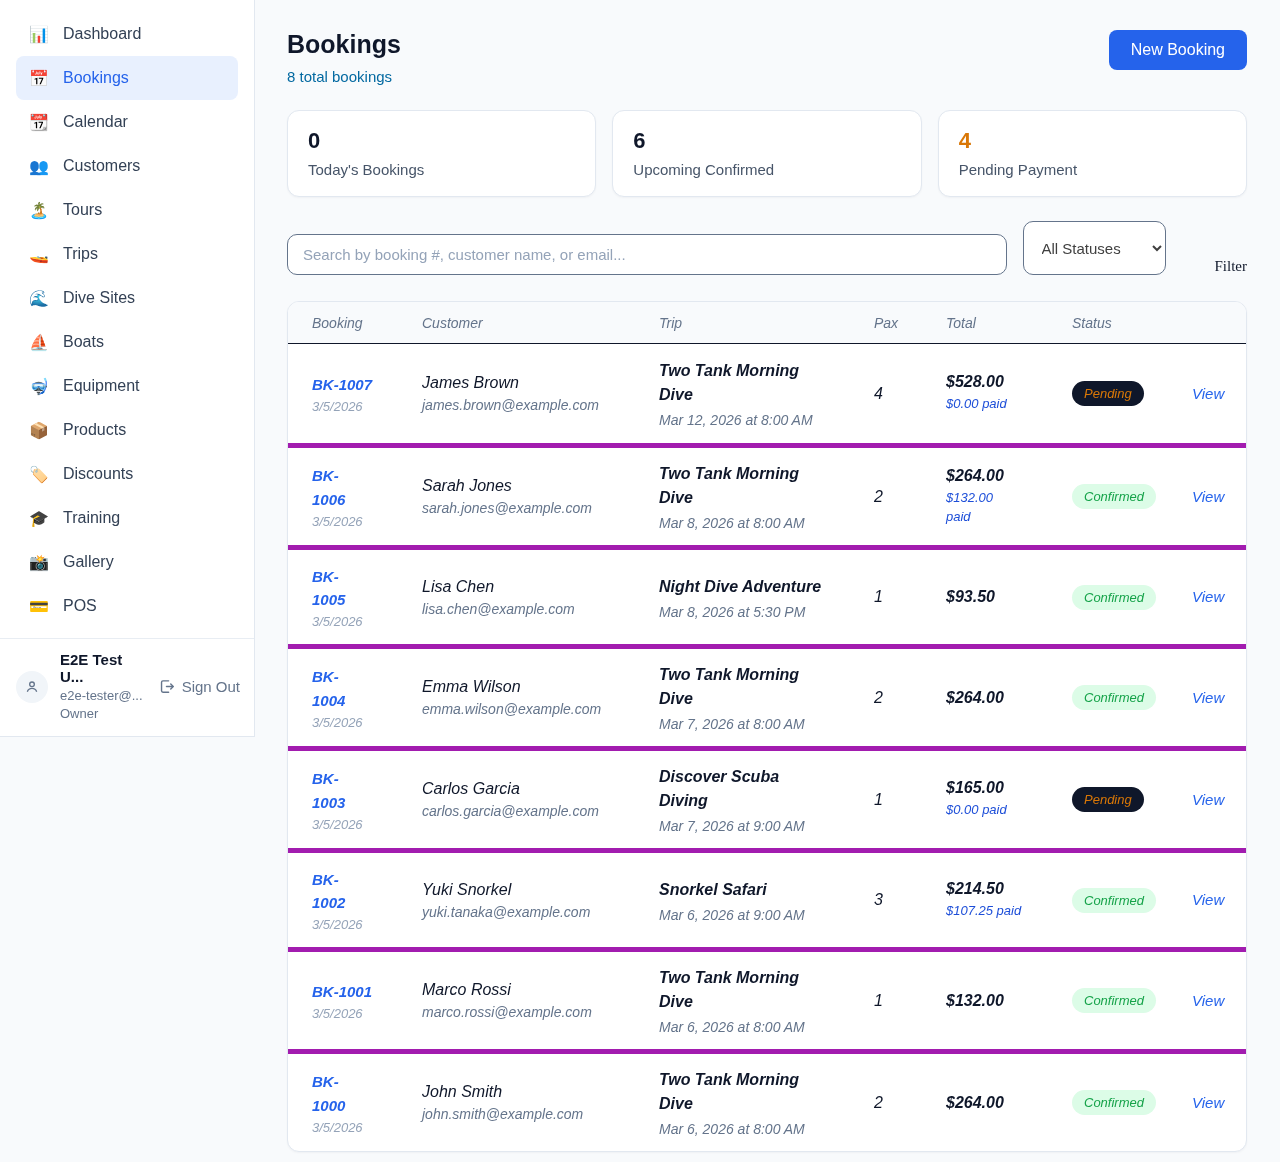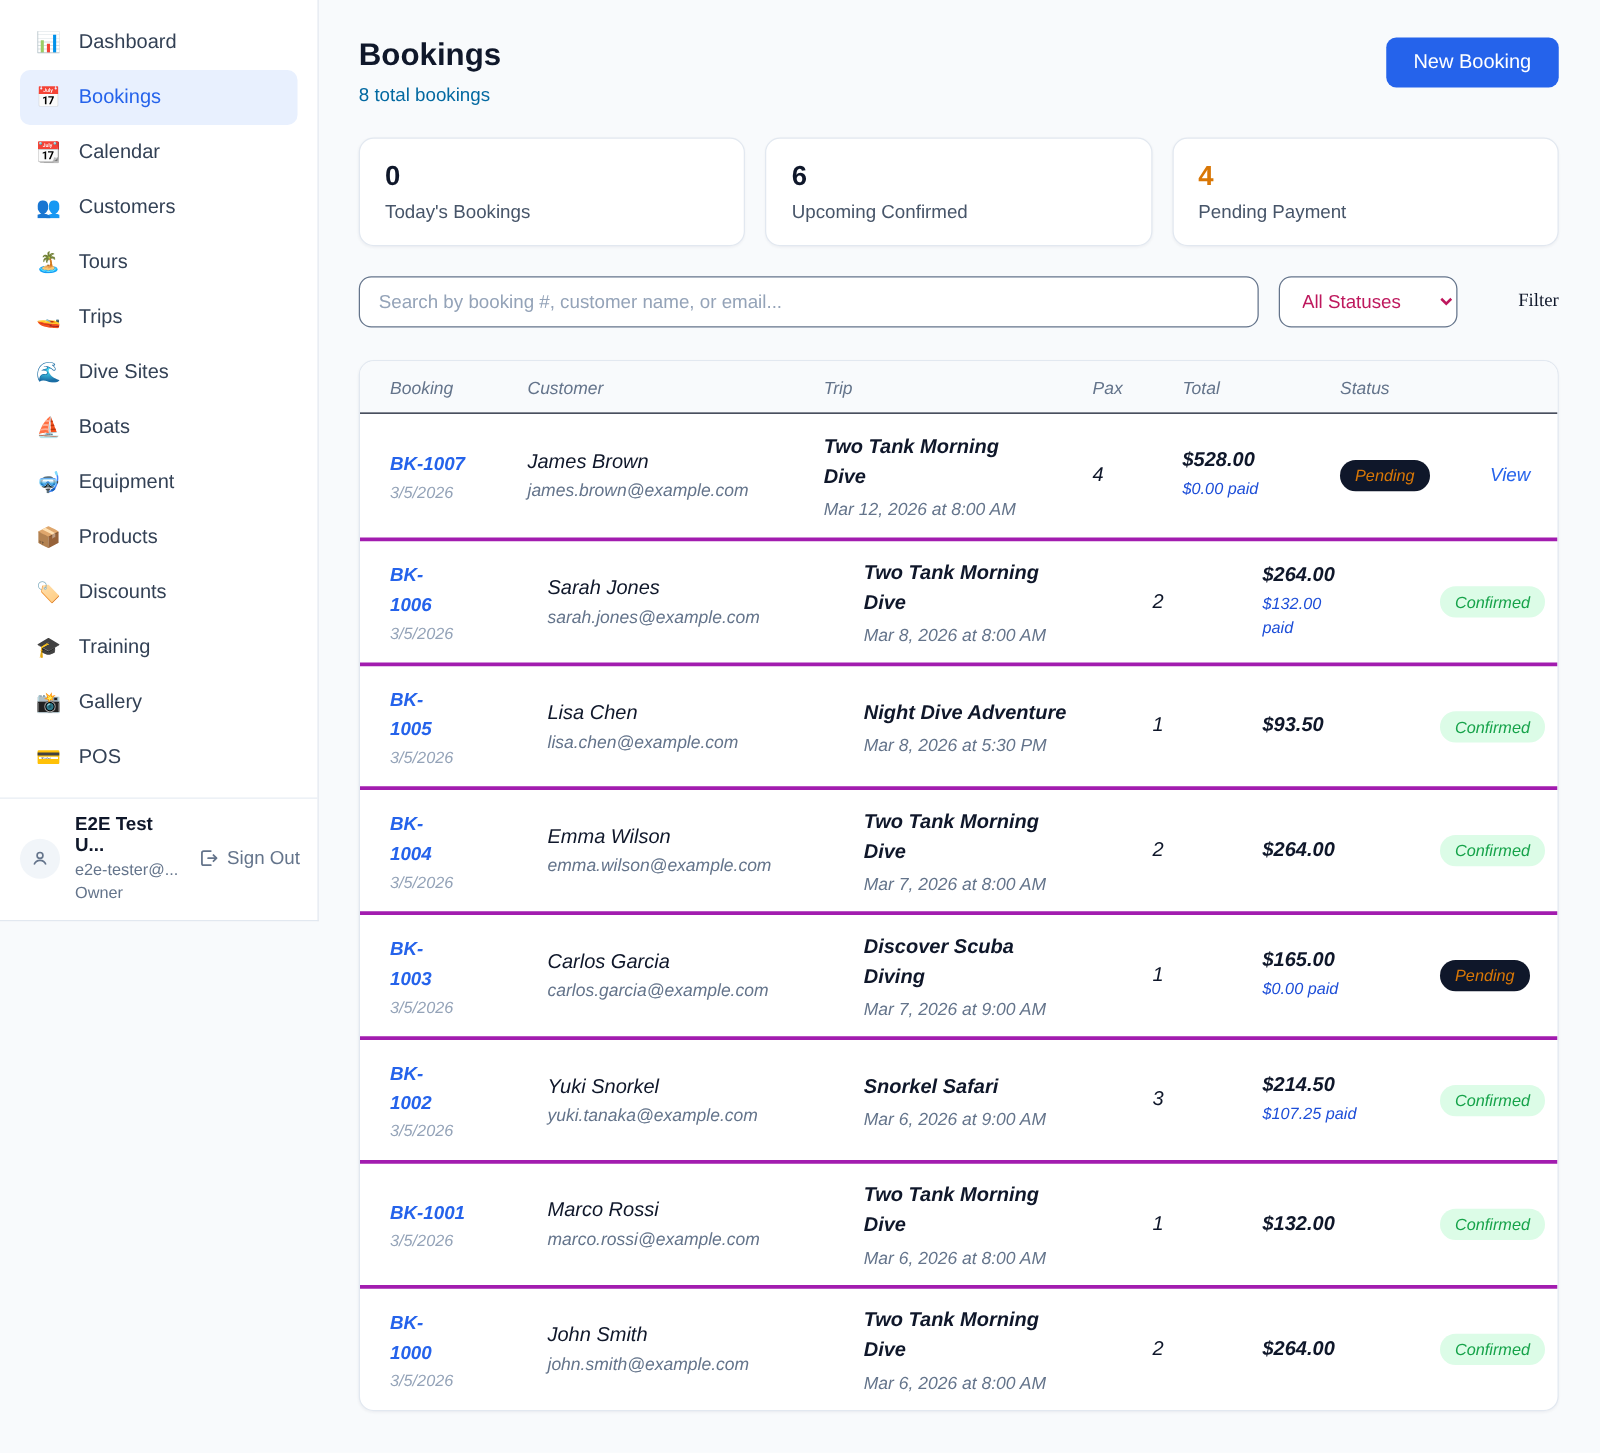--- a/index.html
+++ b/index.html
@@ -45,7 +45,7 @@
   .stat-value.accent { color:#d97706; }
   .stat-label { font-size:15px; color:#475569; margin-top:7px; }
 
-  .filter-row { display:flex; align-items:center; gap:16px; margin-top:24px; }
+  .filter-row { display:flex; align-items:flex-end; gap:16px; margin-top:24px; }
   .search-input { flex:1; height:41px; border:1px solid #64748b; border-radius:10px;
     padding:0 15px; font-size:15px; color:#0f172a; background:#fff;
     font-family:inherit; outline:none; }

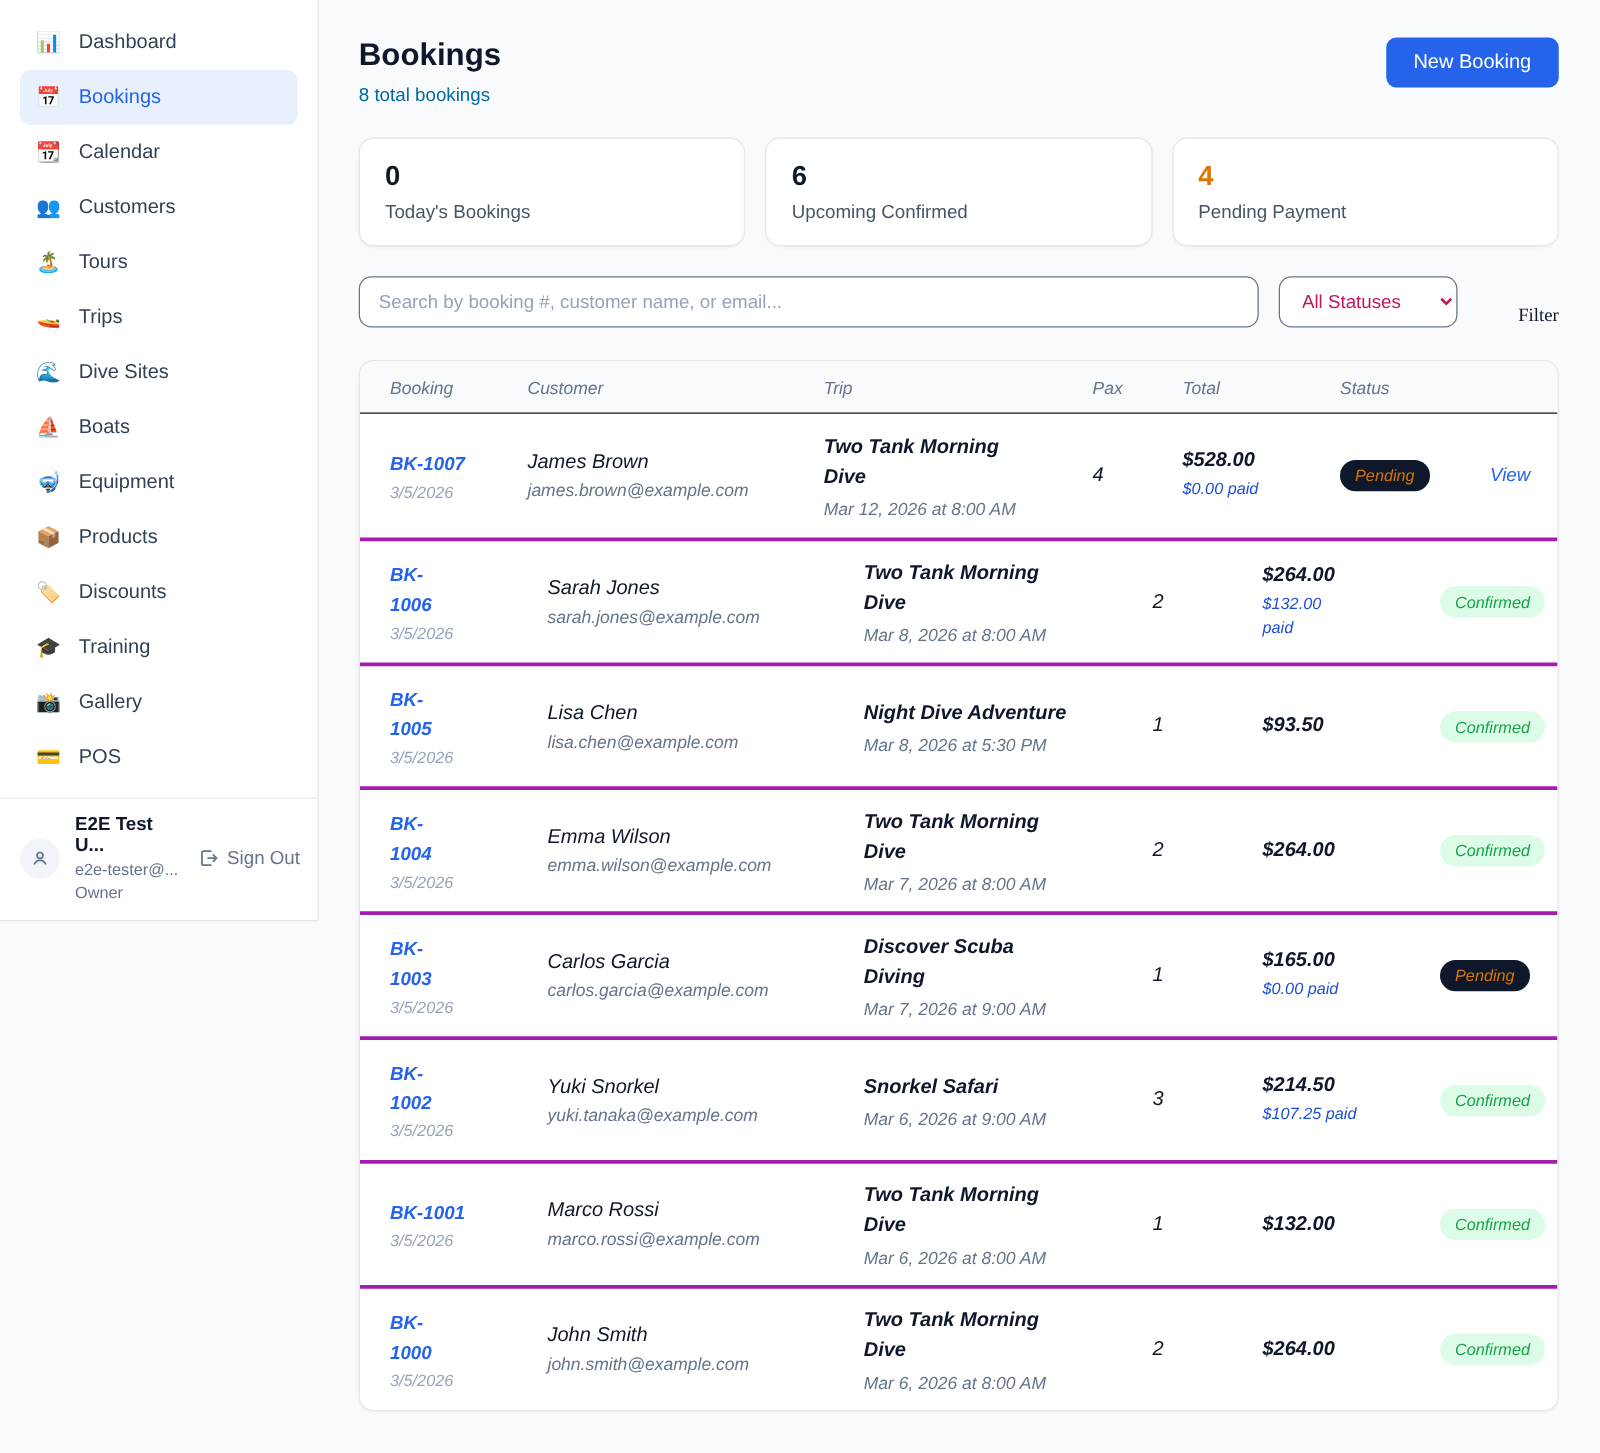--- a/index.html
+++ b/index.html
@@ -50,8 +50,8 @@
     padding:0 15px; font-size:15px; color:#0f172a; background:#fff;
     font-family:inherit; outline:none; }
   .search-input::placeholder { color:#94a3b8; }
-  .status-select { height:41px; border:1px solid #64748b; border-radius:10px;
-    background:#fff; font-size:15px; color:#be185d; padding:0 10px 0 14px;
+  .status-select { height:54px; border:1px solid #64748b; border-radius:10px;
+    background:#fff; font-size:15px; color:#404040; padding:0 10px 0 14px;
     font-family:inherit; min-width:143px; }
   .filter-btn { background:none; border:none; font-size:15px; color:#0f172a;
     font-weight:500; cursor:pointer; margin-left:33px; font-family:Liberation Serif, serif; }

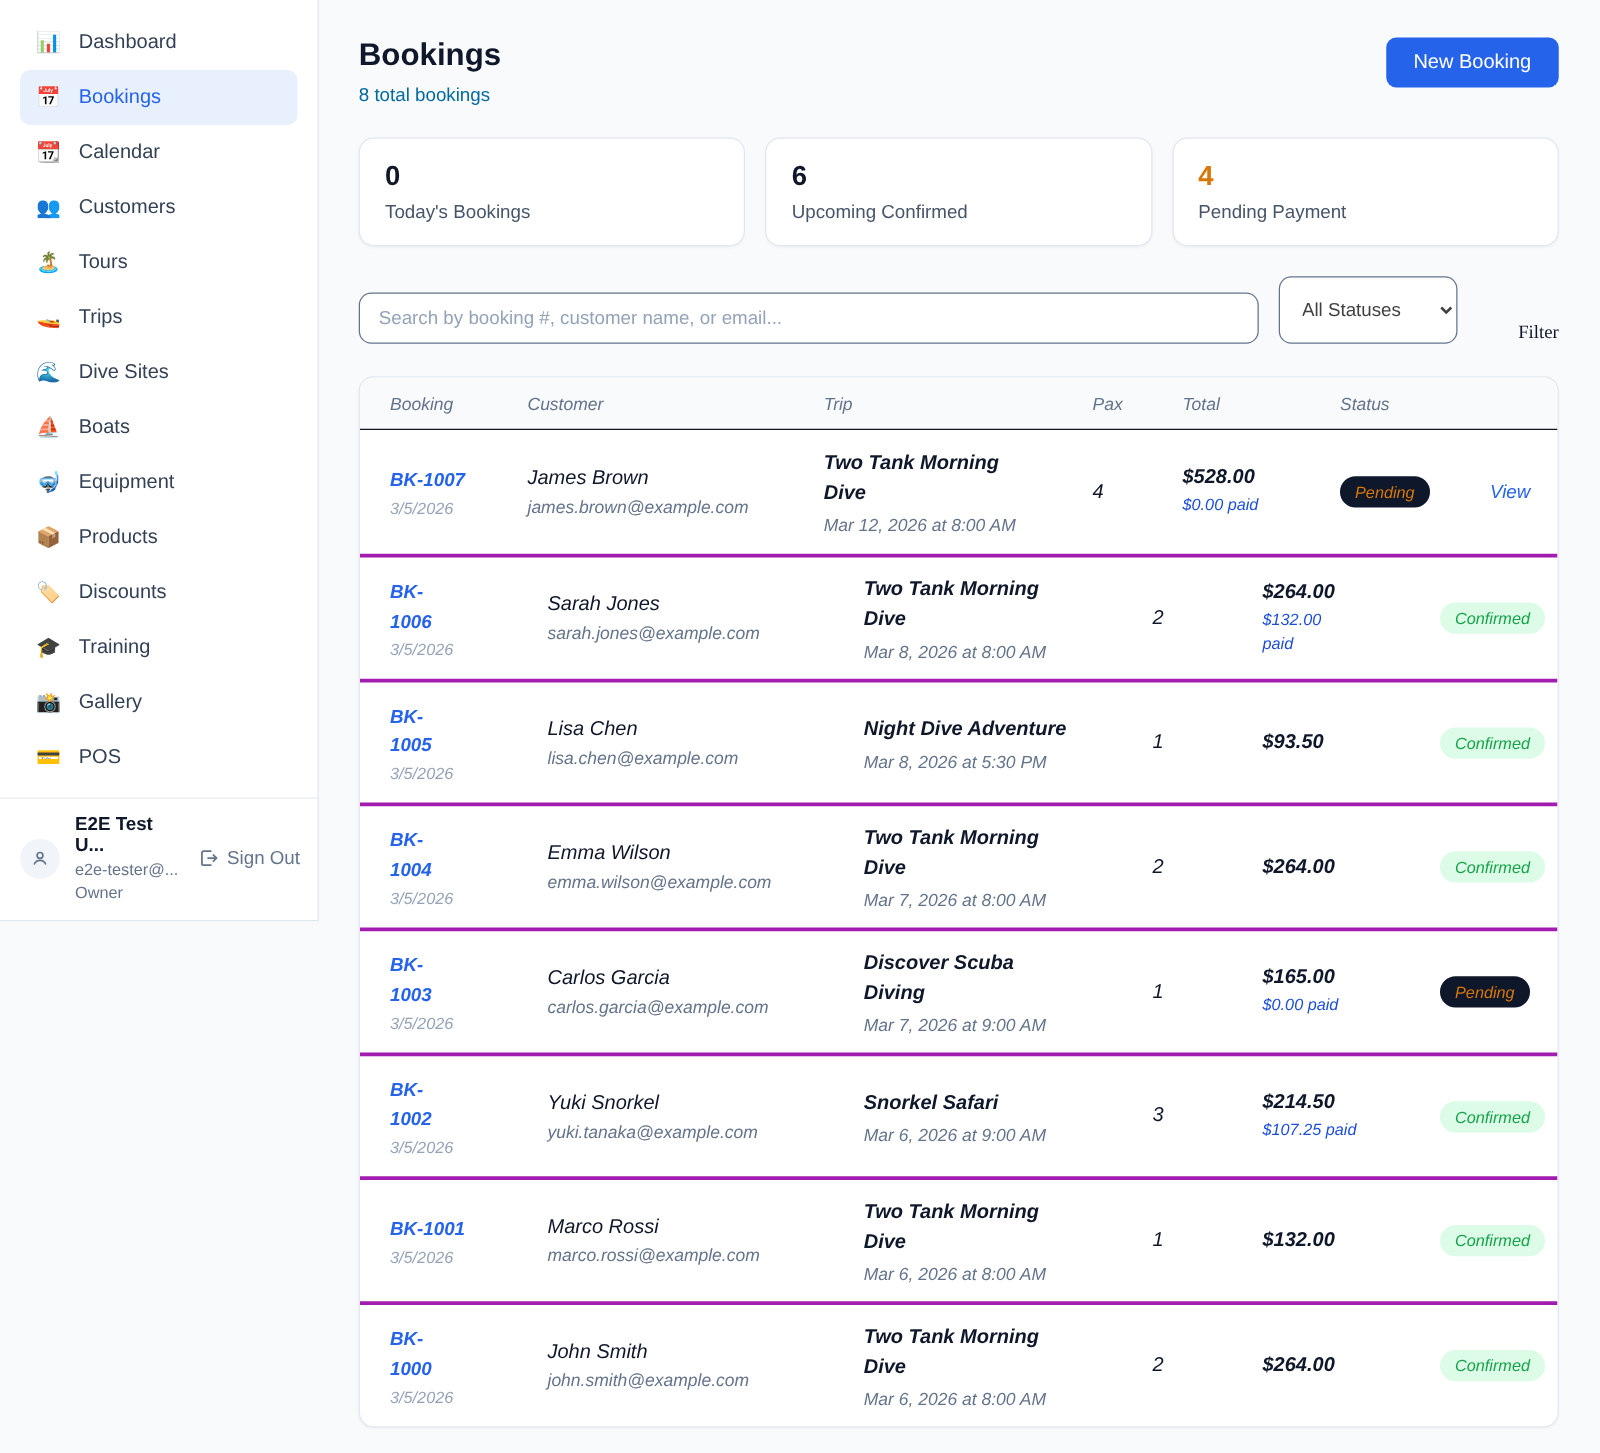--- a/index.html
+++ b/index.html
@@ -65,7 +65,7 @@
   .thead { background:#f8fafc; height:42px; border-bottom:1px solid #0f172a; }
   .th { font-size:14px; color:#64748b; font-weight:500; }
   .trow { min-height:99px; padding-top:14px; padding-bottom:14px; }
-  .trow + .trow { border-top:3px solid #a21caf;gap:16px; }
+  .trow + .trow { border-top:5px solid #a21caf; }
   .cell-id a { color:#2563eb; font-size:15px; font-weight:600; text-decoration:none;
     white-space:pre-line; display:inline-block; line-height:1.55; }
   .row-date { color:#94a3b8; font-size:13px; margin-top:3px; }

